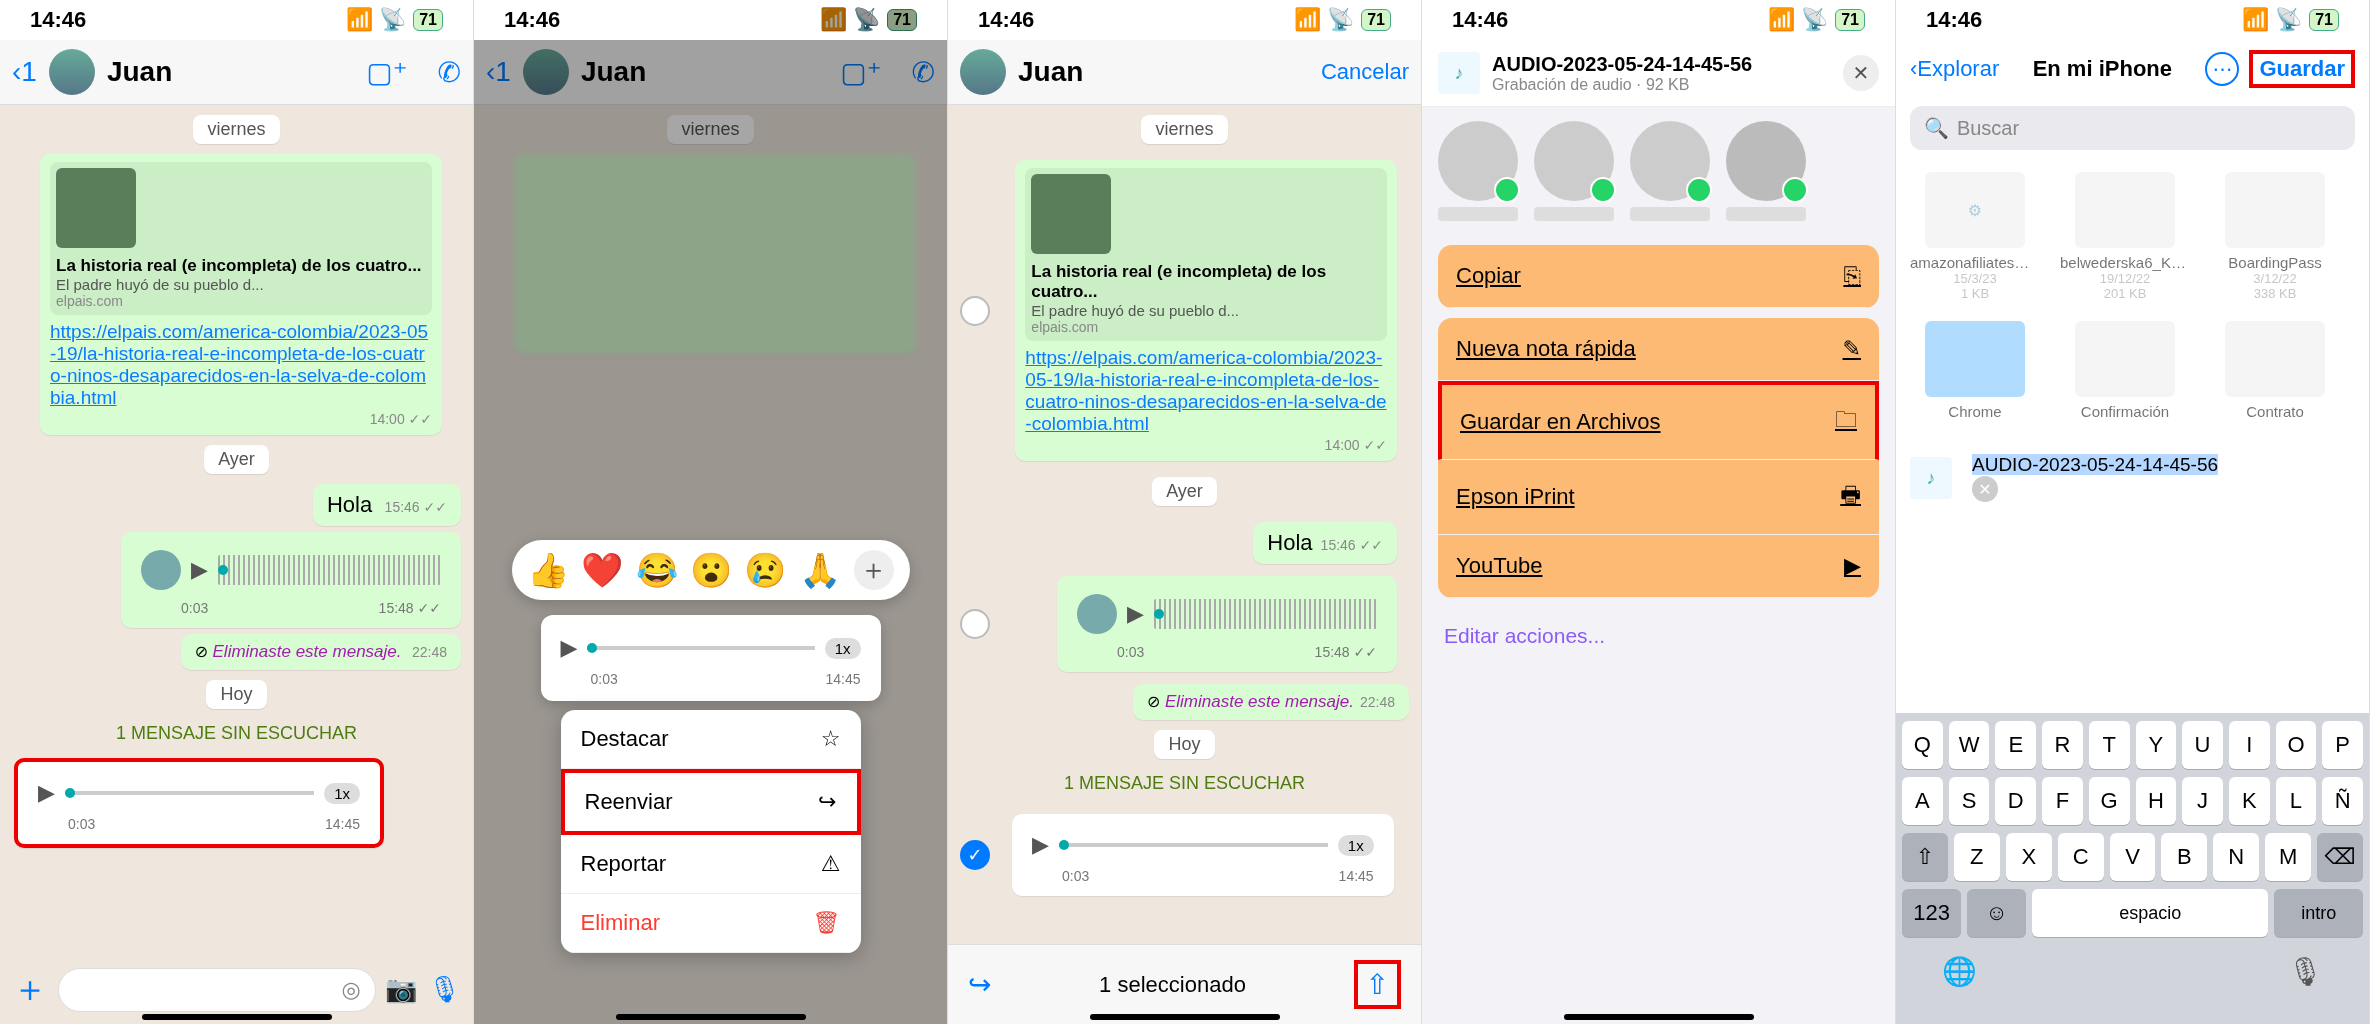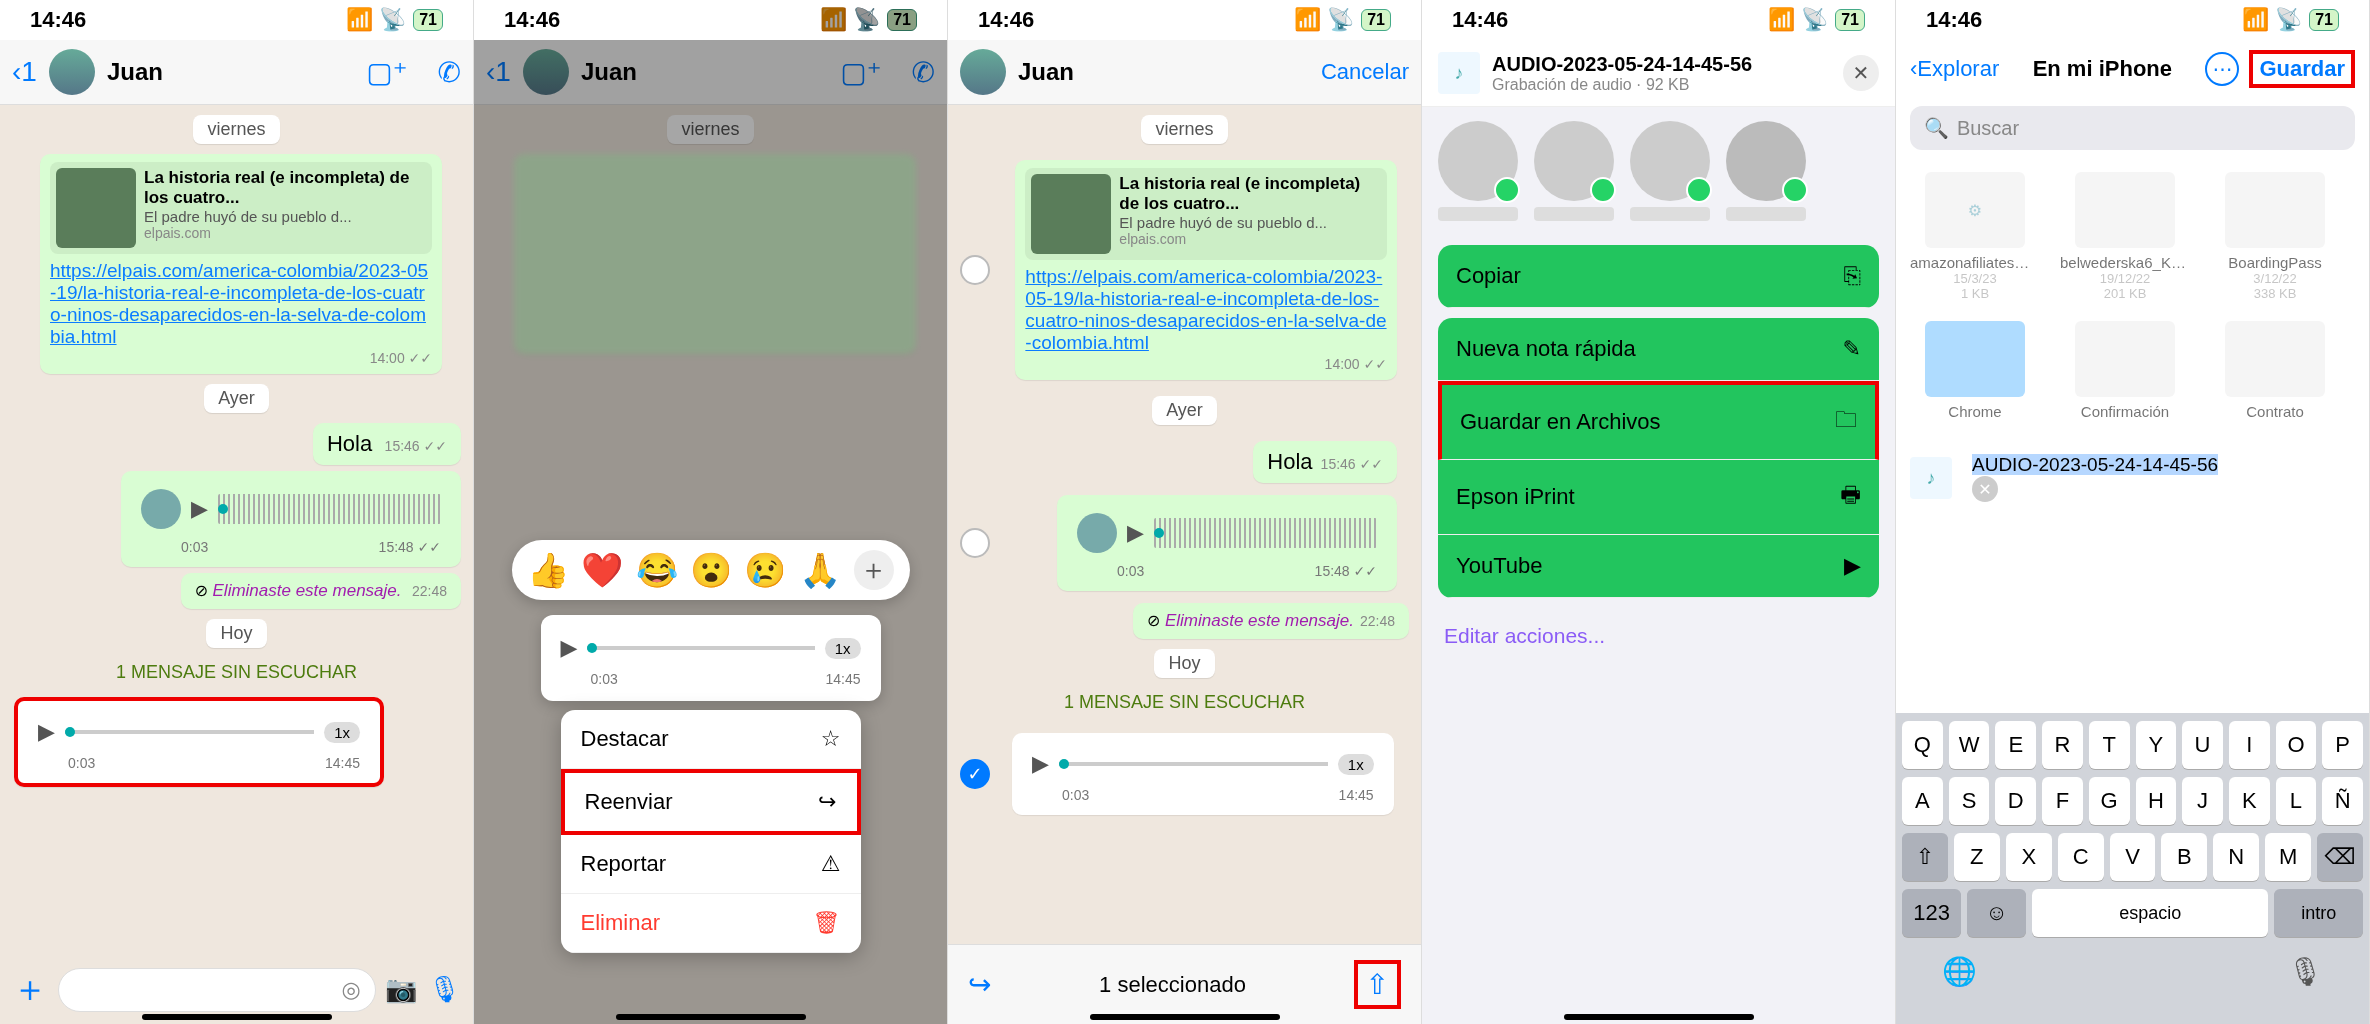--- a/index.html
+++ b/index.html
@@ -11,7 +11,7 @@
 .wa-header { height: 65px; display: flex; align-items: center; padding: 0 12px; gap: 12px; background: #f7f7f7; border-bottom: 1px solid #ddd; }
 .back-btn { color: #007aff; font-size: 28px; display: flex; align-items: center; }
 .avatar { width: 46px; height: 46px; border-radius: 50%; background: linear-gradient(#6a9,#578); }
-.contact { font-size: 24px; font-weight: 600; flex: 1; }
+.contact { font-size: 28px; font-weight: 600; flex: 1; }
 .hdr-icons { display: flex; gap: 30px; font-size: 28px; color: #007aff; }
 .chat-bg { background: #efe7de; position: absolute; top: 105px; bottom: 0; left: 0; right: 0; overflow: hidden; }
 .date-pill { background: #fff; color: #555; font-size: 18px; padding: 4px 14px; border-radius: 8px; margin: 10px auto; width: fit-content; box-shadow: 0 1px 1px rgba(0,0,0,.1); }

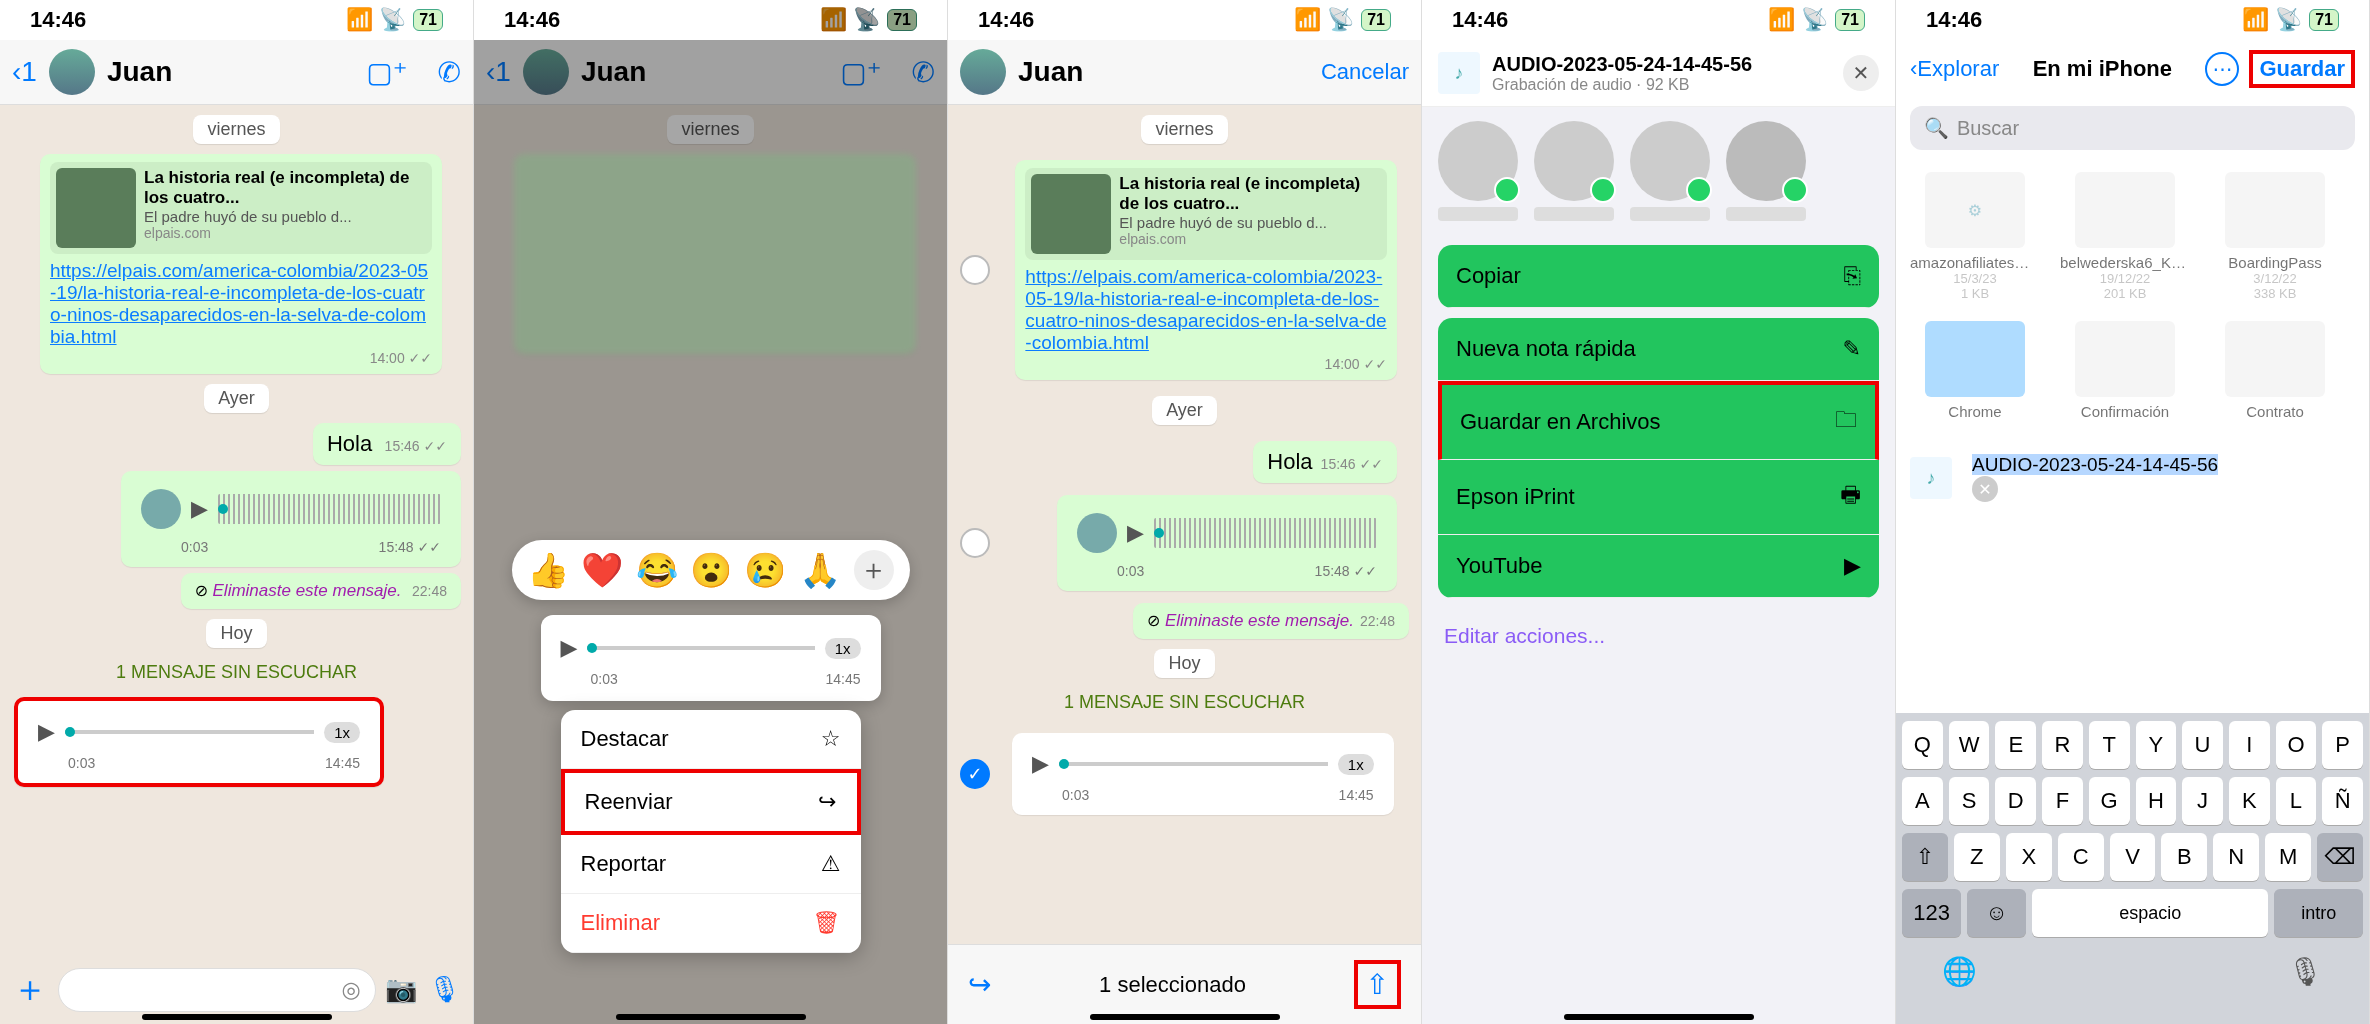--- a/index.html
+++ b/index.html
@@ -18,7 +18,7 @@
 .bubble { margin: 6px 12px; padding: 8px 10px; border-radius: 10px; max-width: 85%; box-shadow: 0 1px 1px rgba(0,0,0,.08); position: relative; }
 .bubble.out { background: #d9fdd3; margin-left: auto; }
 .bubble.in { background: #fff; }
-.link-preview { display: flex; gap: 8px; background: #cceec6; border-radius: 8px; padding: 6px; margin-bottom: 6px; }
+.link-preview { display: flex; gap: 8px; background: #cceec6; border-radius: 8px; padding: 6px; margin-bottom: 6px; flex-direction: column; }
 .link-img { width: 80px; height: 80px; background: #5a7d5a; border-radius: 6px; flex-shrink: 0; }
 .link-title { font-weight: 600; font-size: 17px; }
 .link-sub { font-size: 15px; color: #555; }

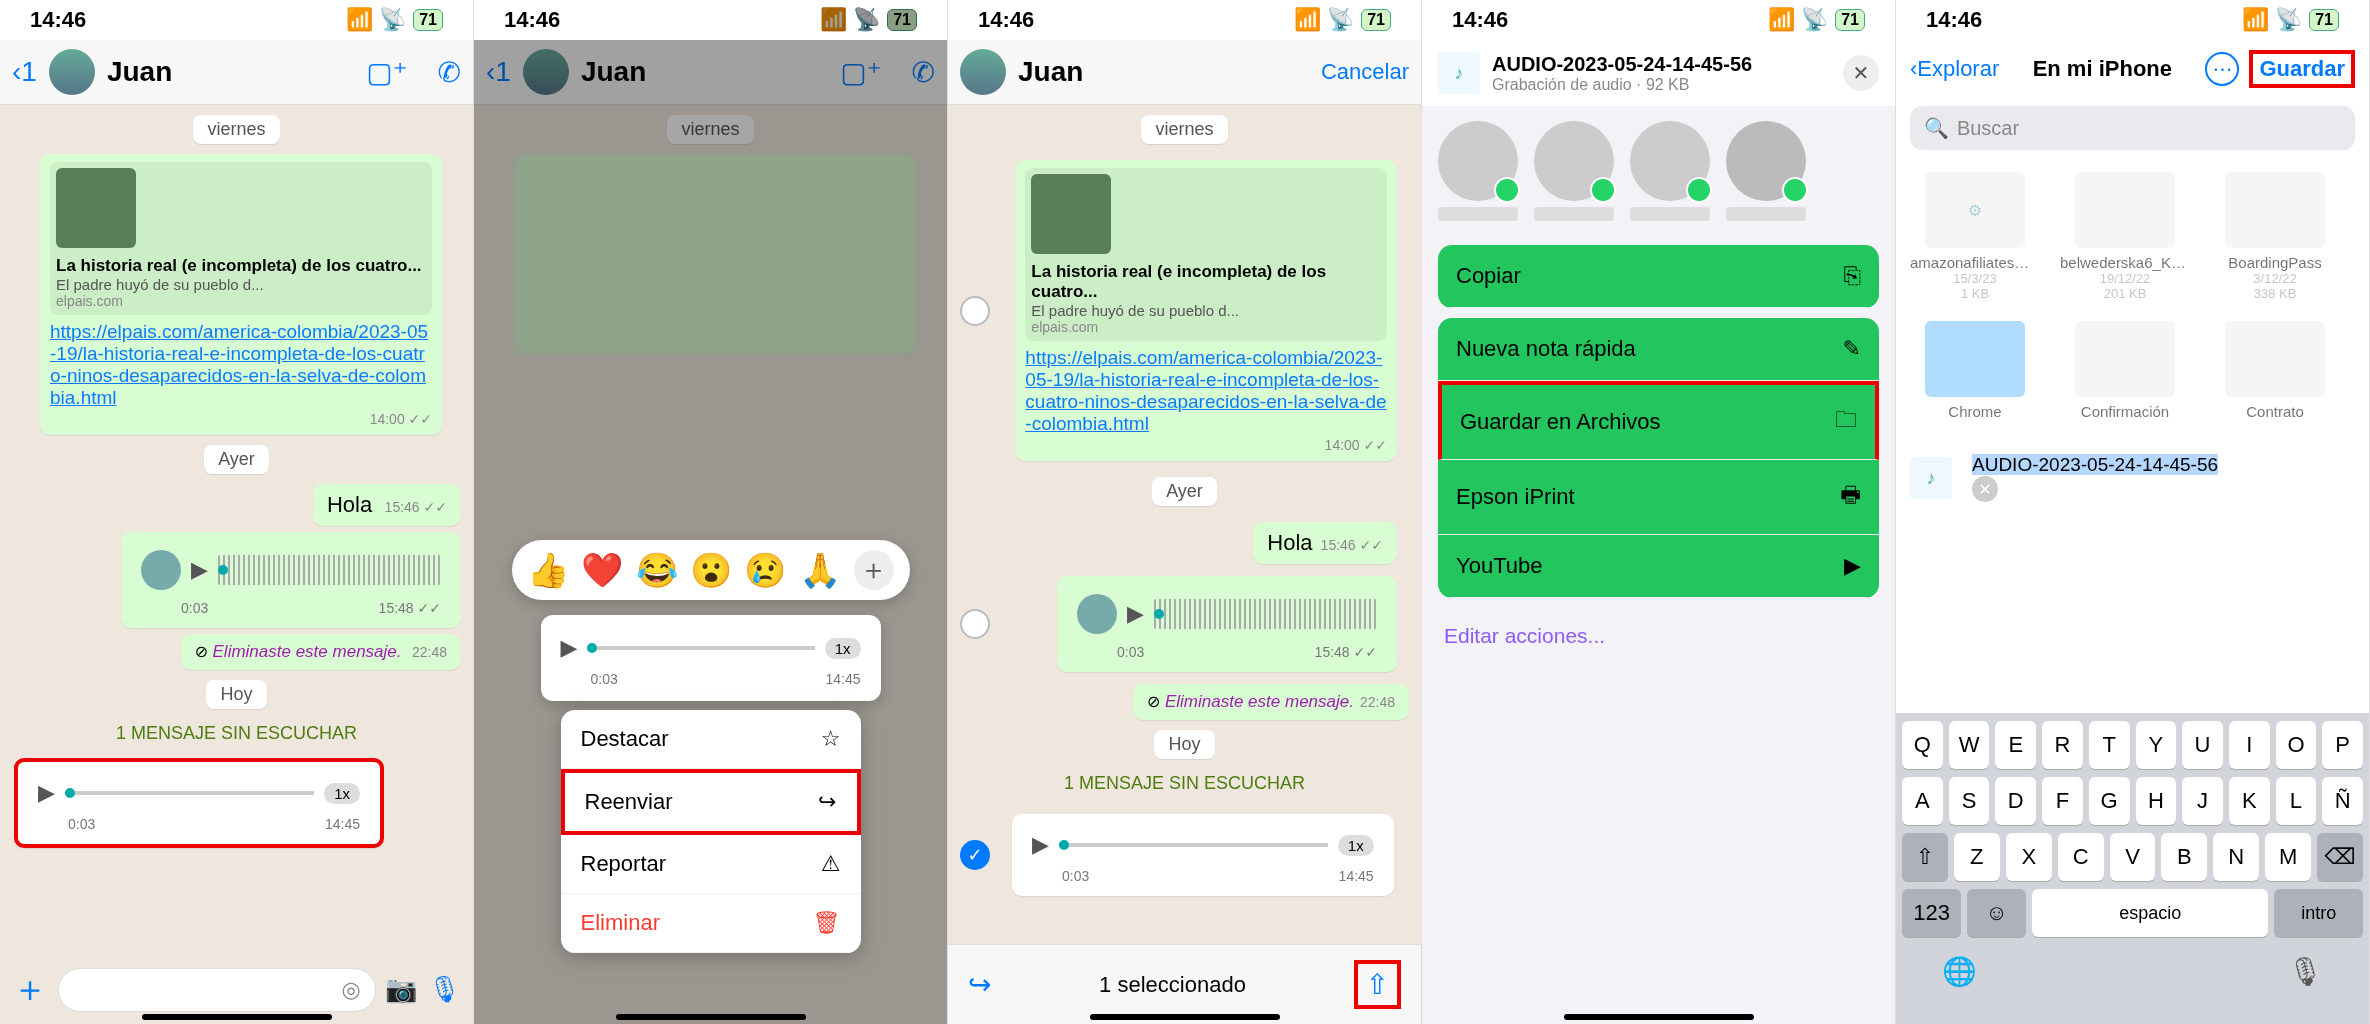--- a/index.html
+++ b/index.html
@@ -62,7 +62,7 @@
 .app-item { text-align: center; width: 90px; }
 .app-icon { width: 76px; height: 76px; border-radius: 18px; margin: 0 auto; }
 .app-lbl { font-size: 15px; margin-top: 6px; }
-.action-list { background: #22c55e; margin: 10px 16px; border-radius: 14px; overflow: hidden; }
+.action-list { background: #fdba74; margin: 10px 16px; border-radius: 14px; overflow: hidden; text-decoration: underline; }
 .action-item { padding: 18px 18px; display: flex; justify-content: space-between; align-items: center; font-size: 22px; border-bottom: 1px solid #eee; }
 .edit-link { color: #8b5cf6; font-size: 21px; padding: 16px 22px; }
 .pane4 { background: #f2f2f7; }

